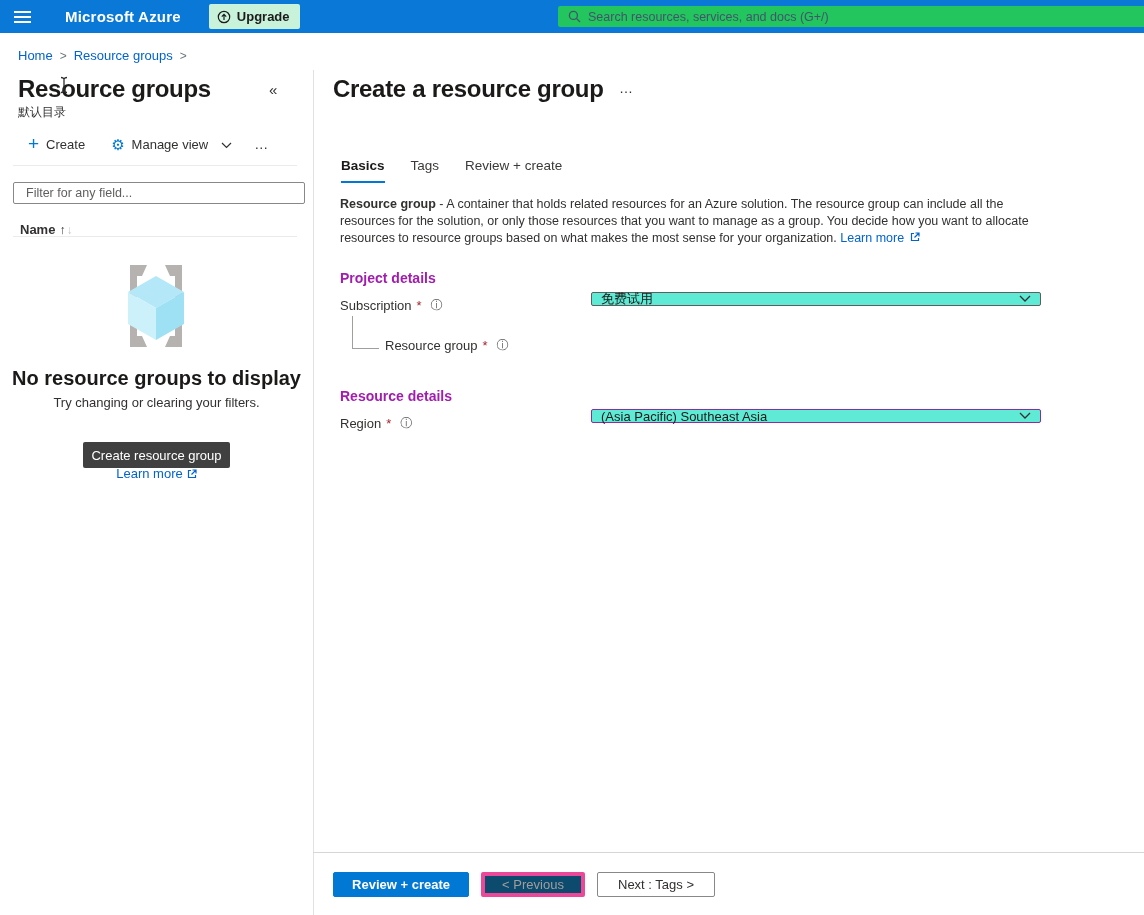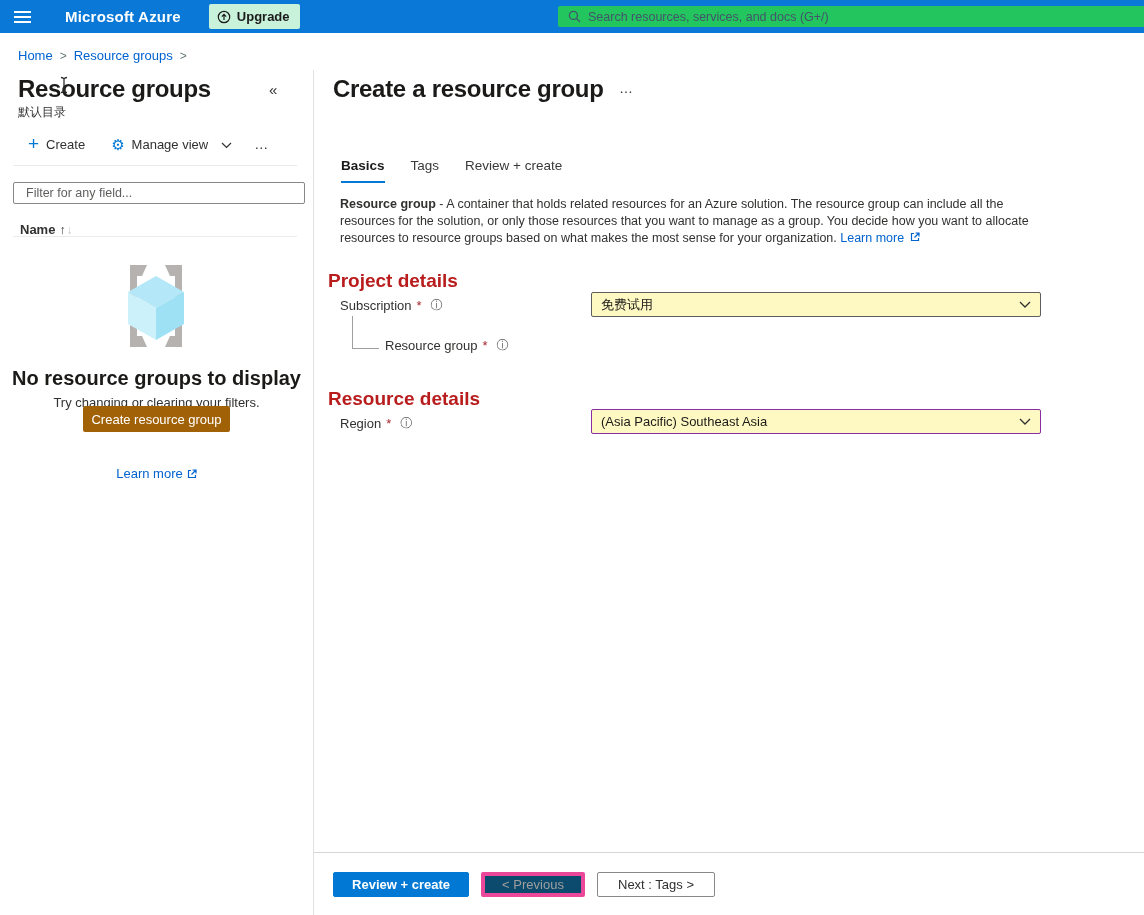--- a/index.html
+++ b/index.html
@@ -65,7 +65,7 @@
   .desc b { font-weight:700; }
   .desc a { color:#0063cf; text-decoration:none; cursor:pointer; }
 
-  .section-h { position:absolute; left:328px; font-size:19px; font-weight:700; color:#b91c1c; }
+  .section-h { position:absolute; left:340px; font-size:14px; font-weight:700; color:#a21caf; }
   .sec-project { top:270px; }
   .sec-resource { top:388px; }
 

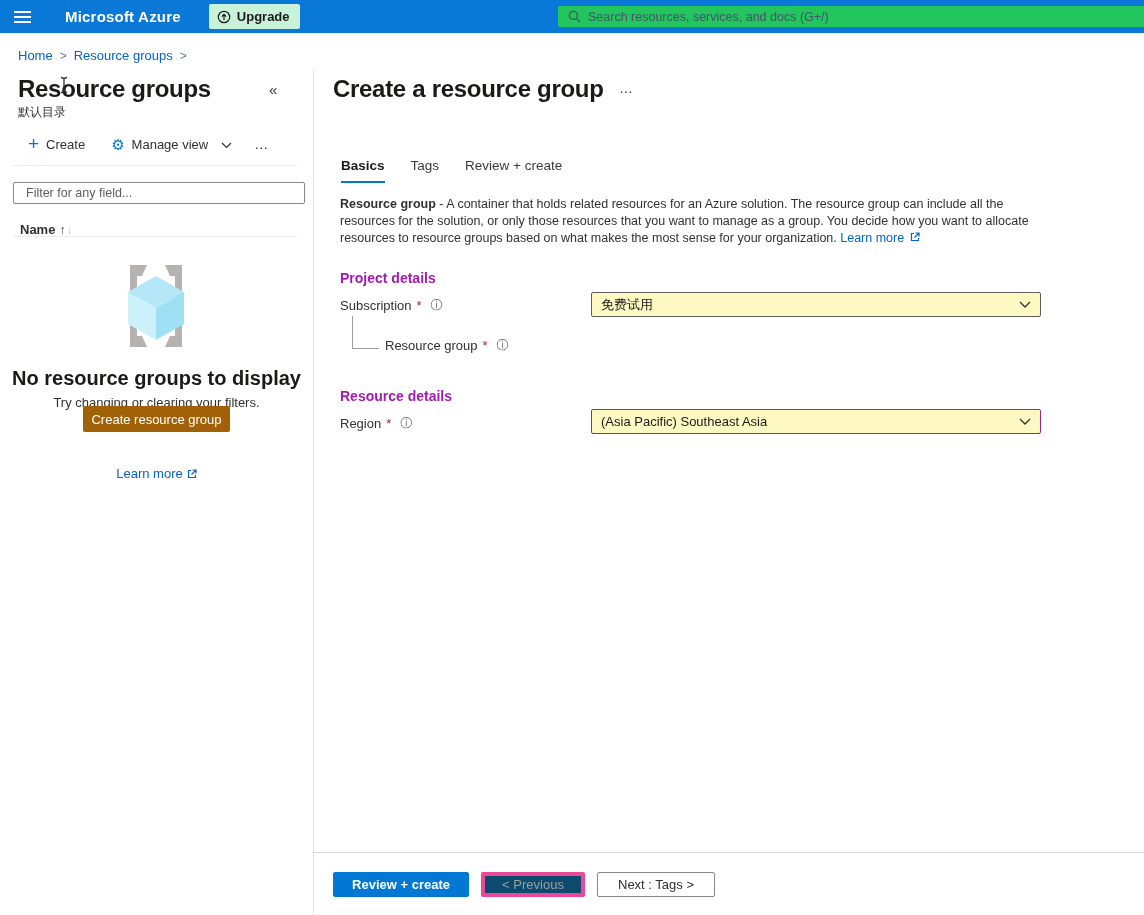--- a/index.html
+++ b/index.html
@@ -78,7 +78,7 @@
   .connector-v { position:absolute; left:352px; top:316px; width:1px; height:32px; background:#a19f9d; }
   .connector-h { position:absolute; left:352px; top:348px; width:27px; height:1px; background:#a19f9d; }
 
-  .control { position:absolute; left:591px; width:450px; height:25px; border-radius:2px; background:#fef9c3; display:flex; align-items:center; font-size:13px; color:#1b1a19; padding:0 9px; cursor:pointer; }
+  .control { position:absolute; left:591px; width:450px; height:14px; border-radius:2px; background:#5eead4; display:flex; align-items:center; font-size:13px; color:#1b1a19; padding:0 9px; cursor:pointer; }
   .dropdown { justify-content:space-between; }
   .ctl-subscription { top:292px; border:1px solid #605e5c; }
   .ctl-region { top:409px; border:1px solid #8a2da5; }

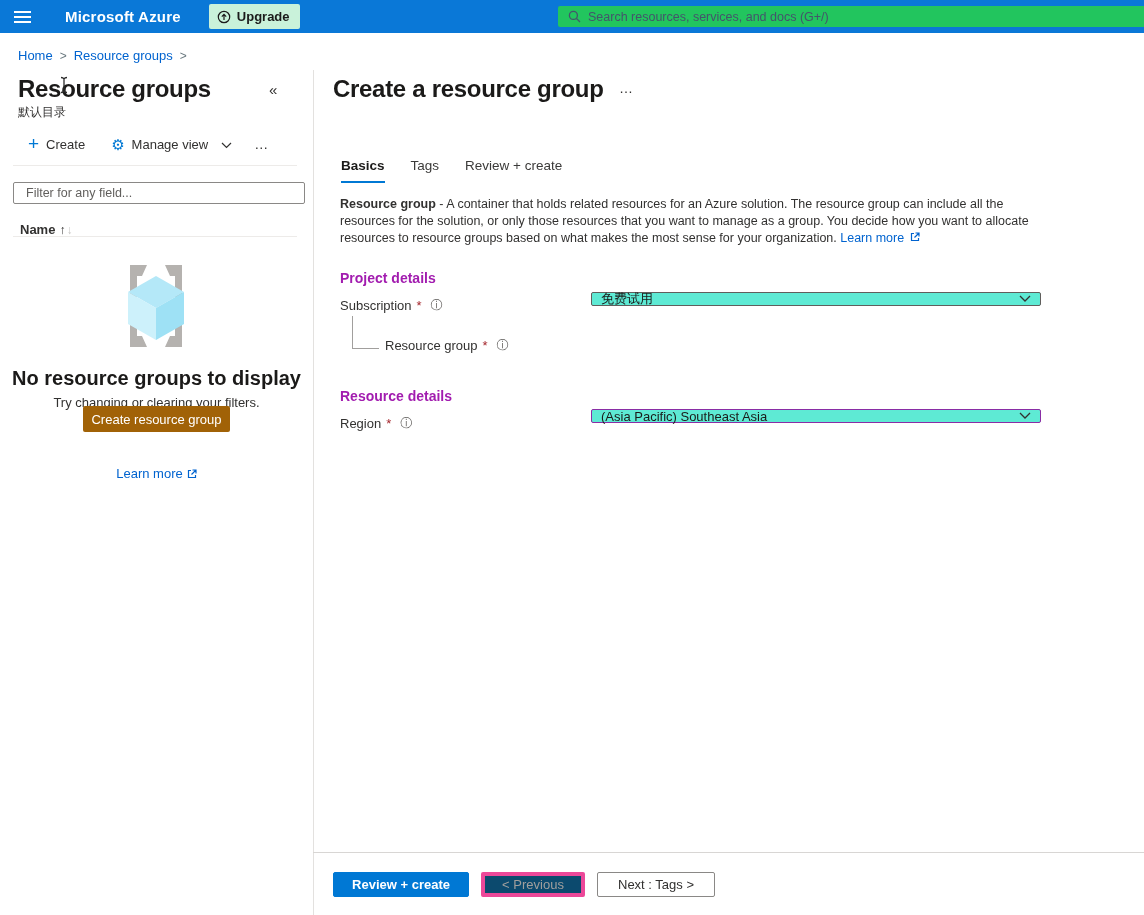--- a/index.html
+++ b/index.html
@@ -49,7 +49,7 @@
   .empty-cube { position:absolute; left:100px; top:186px; }
   .empty-heading { position:absolute; left:0; top:297px; width:313px; text-align:center; font-size:20px; font-weight:600; color:#1b1a19; }
   .empty-sub { position:absolute; left:0; top:325px; width:313px; text-align:center; font-size:13px; color:#323130; }
-  .empty-btn { position:absolute; left:83px; top:336px; width:147px; height:26px; background:#a16207; color:#fff; border:none; border-radius:2px; font-size:13px; cursor:pointer; font-family:"Liberation Sans", sans-serif; }
+  .empty-btn { position:absolute; left:83px; top:372px; width:147px; height:26px; background:#404040; color:#fff; border:none; border-radius:2px; font-size:13px; cursor:pointer; font-family:"Liberation Sans", sans-serif; }
   .empty-link { position:absolute; left:0; top:396px; width:313px; text-align:center; font-size:13px; }
   .empty-link a { color:#0063cf; text-decoration:none; cursor:pointer; display:inline-flex; align-items:center; gap:4px; }
 

